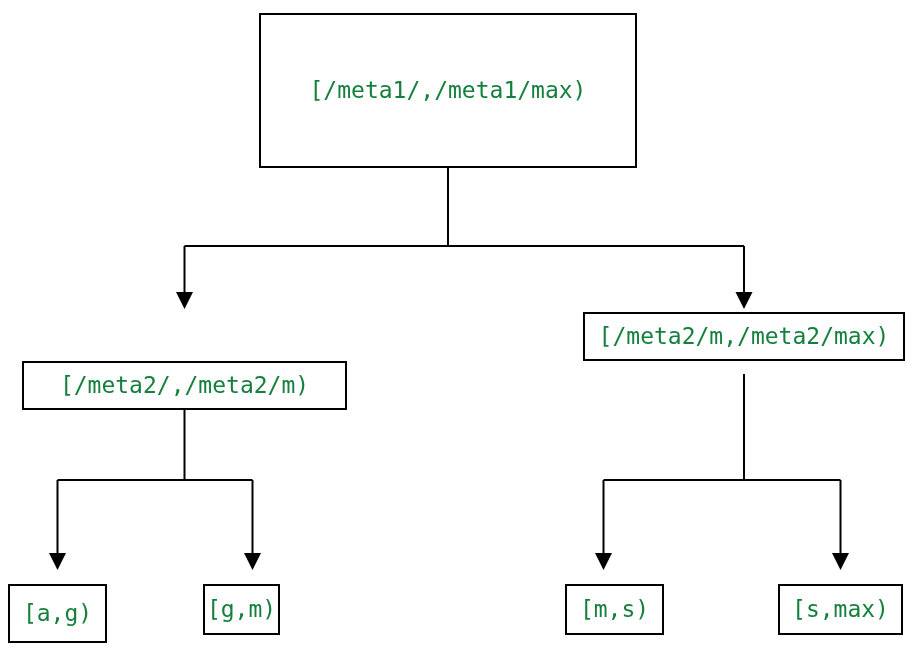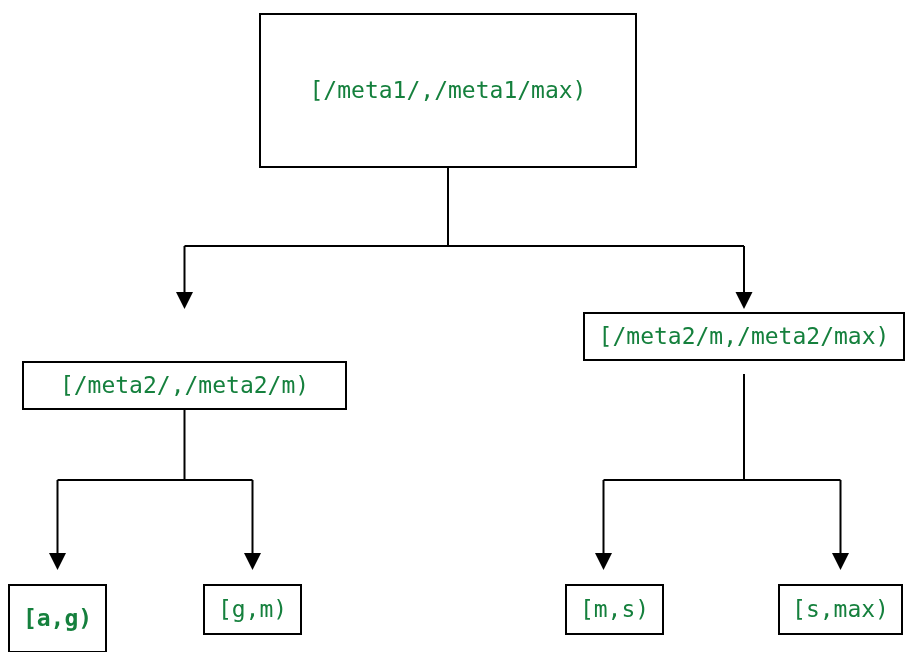--- a/index.html
+++ b/index.html
@@ -37,7 +37,7 @@
   #node-root      { left: 259px; top: 13px;  width: 378px; height: 155px; }
   #node-l2-left   { left: 22px;  top: 325px; width: 325px; height: 49px; margin-top: 36px; }
   #node-l2-right  { left: 583px; top: 312px; width: 322px; height: 49px; }
-  #node-leaf-ag   { left: 8px;   top: 584px; width: 99px;  height: 69px; font-weight: bold; }
+  #node-leaf-ag   { left: 8px;   top: 584px; width: 99px;  height: 59px; }
   #node-leaf-gm   { left: 203px; top: 584px; width: 99px;  height: 51px; }
   #node-leaf-ms   { left: 554px; top: 584px; width: 99px;  height: 51px; margin-left: 11px; }
   #node-leaf-smax { left: 778px; top: 584px; width: 125px; height: 51px; }

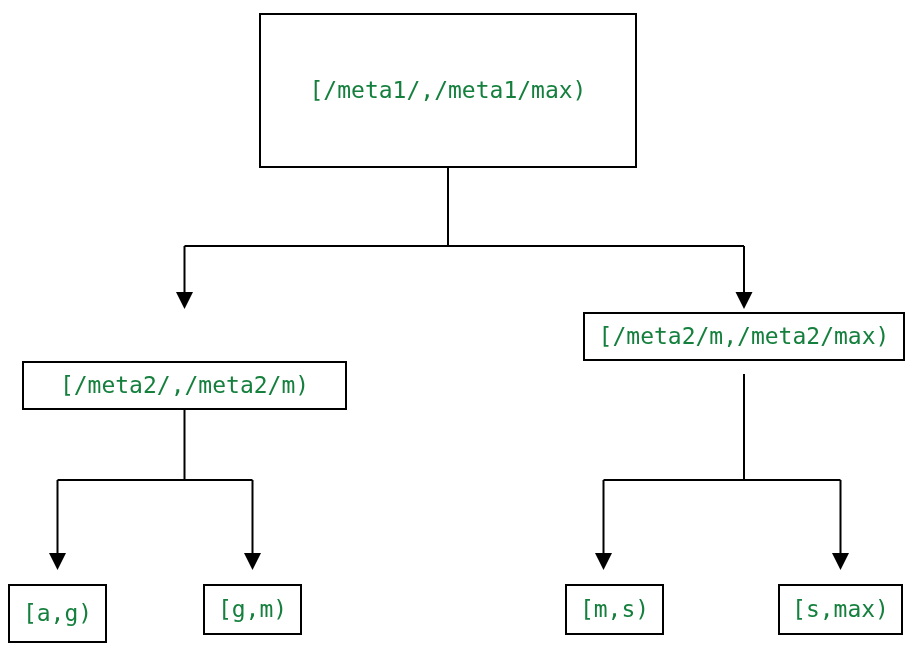--- a/index.html
+++ b/index.html
@@ -38,7 +38,7 @@
   #node-l2-left   { left: 22px;  top: 325px; width: 325px; height: 49px; margin-top: 36px; }
   #node-l2-right  { left: 583px; top: 312px; width: 322px; height: 49px; }
   #node-leaf-ag   { left: 8px;   top: 584px; width: 99px;  height: 59px; }
-  #node-leaf-gm   { left: 203px; top: 584px; width: 99px;  height: 51px; }
+  #node-leaf-gm   { left: 203px; top: 584px; width: 77px;  height: 51px; }
   #node-leaf-ms   { left: 554px; top: 584px; width: 99px;  height: 51px; margin-left: 11px; }
   #node-leaf-smax { left: 778px; top: 584px; width: 125px; height: 51px; }
 </style>

